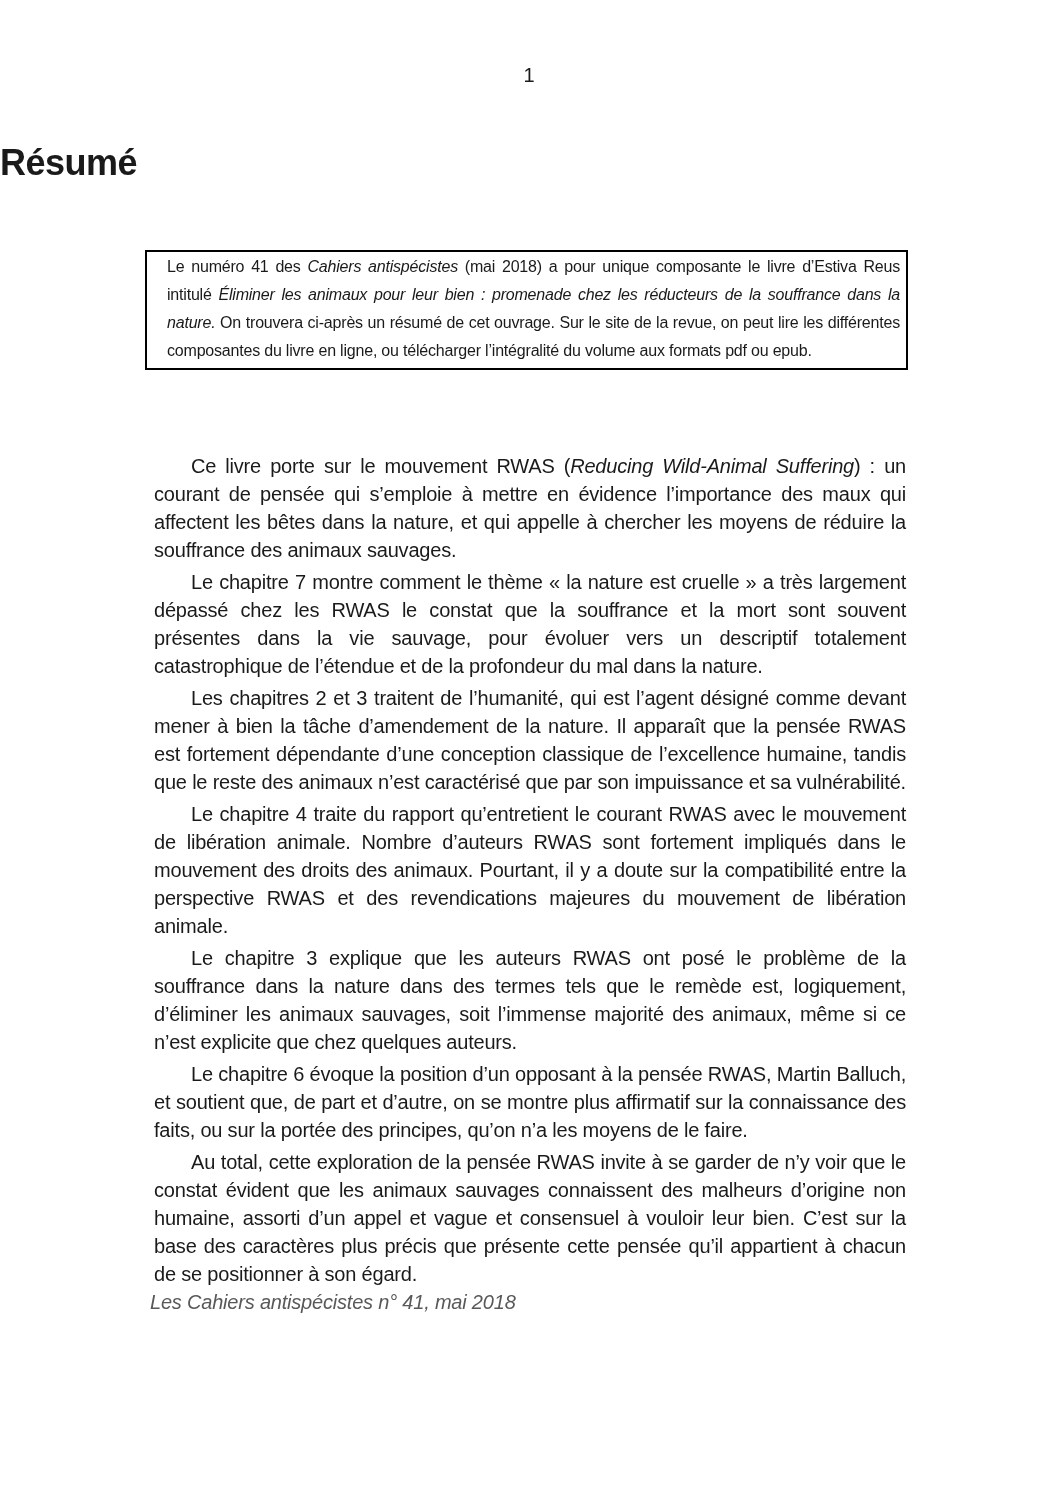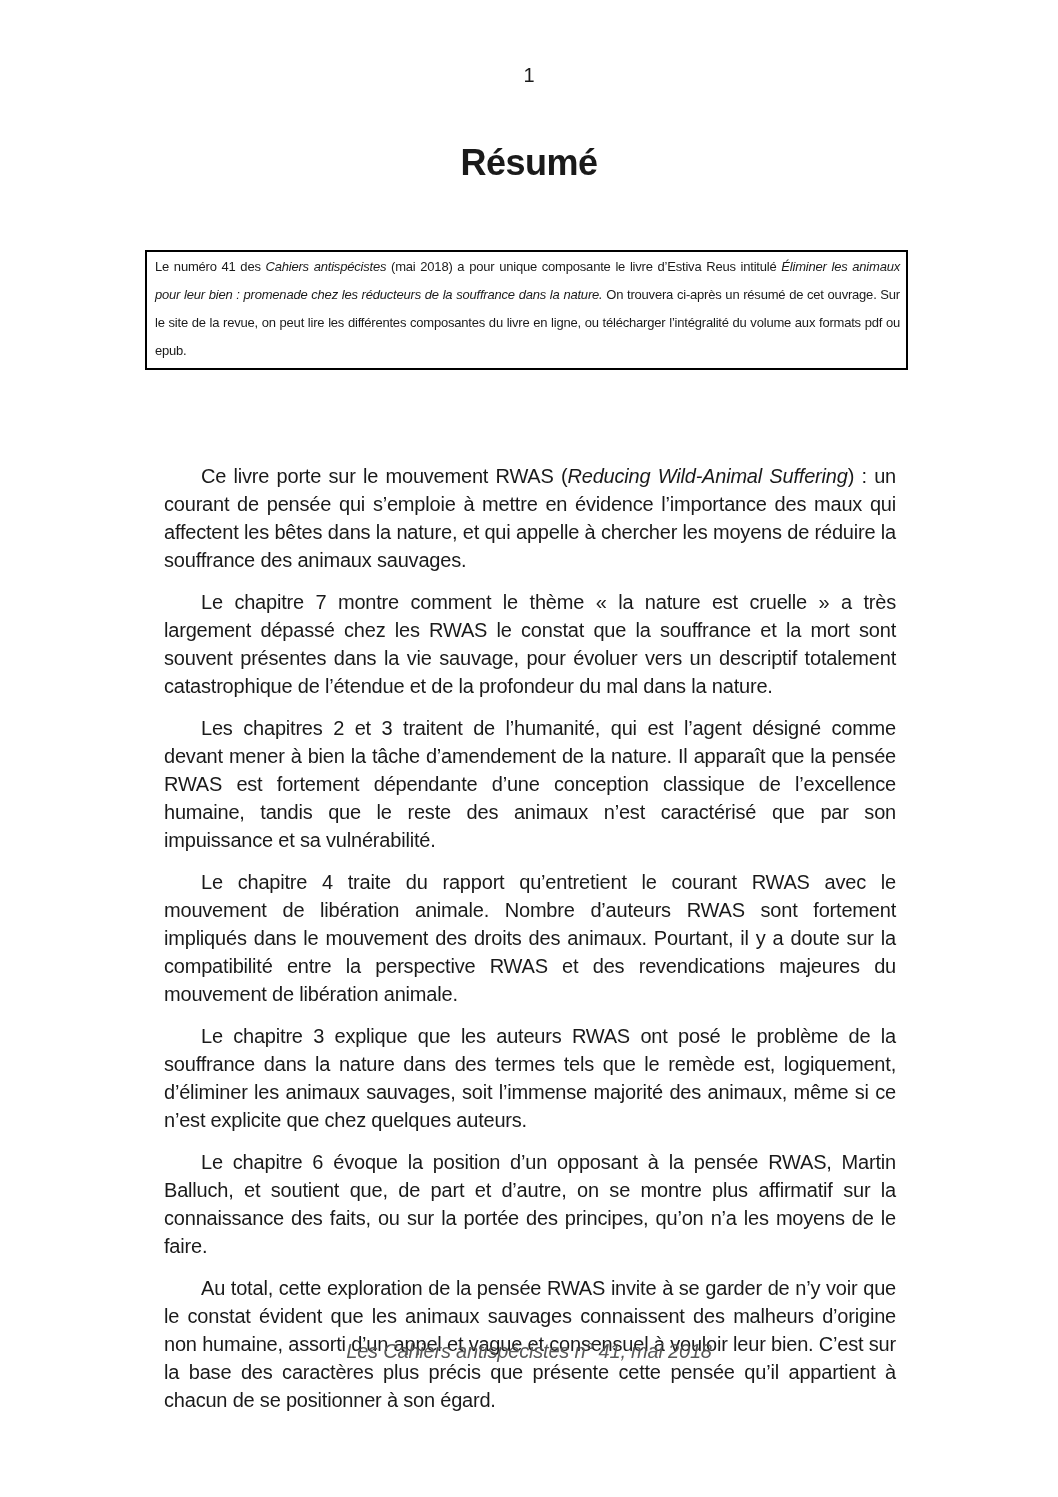--- a/index.html
+++ b/index.html
@@ -23,7 +23,7 @@
     position: absolute;
     top: 142px; left: 0; width: 100%;
     margin: 0;
-    text-align: center;
+    text-align: left;
     font-size: 36px;
     font-weight: 700;
     letter-spacing: -0.5px;

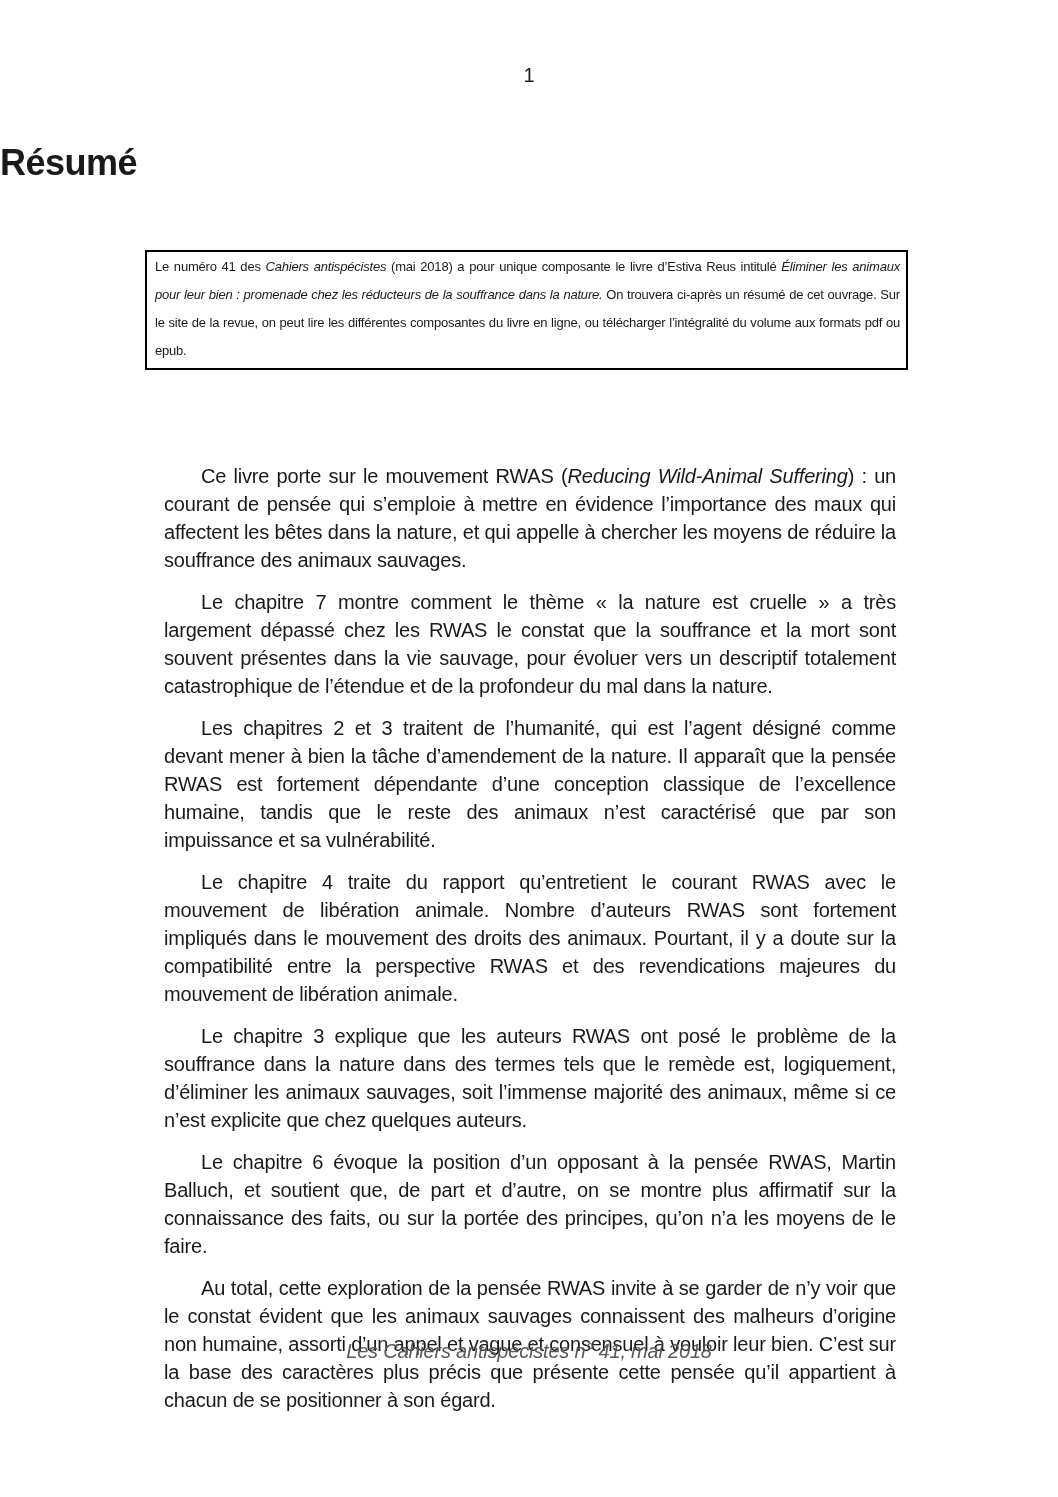--- a/index.html
+++ b/index.html
@@ -33,8 +33,8 @@
     top: 250px; left: 145px; width: 763px;
     box-sizing: border-box;
     border: 2px solid #000000;
-    padding: 1px 6px 3px 8px;
-    font-size: 13px;
+    padding: 1px 6px 3px 20px;
+    font-size: 16px;
     line-height: 28px;
     text-align: justify;
     letter-spacing: -0.2px;

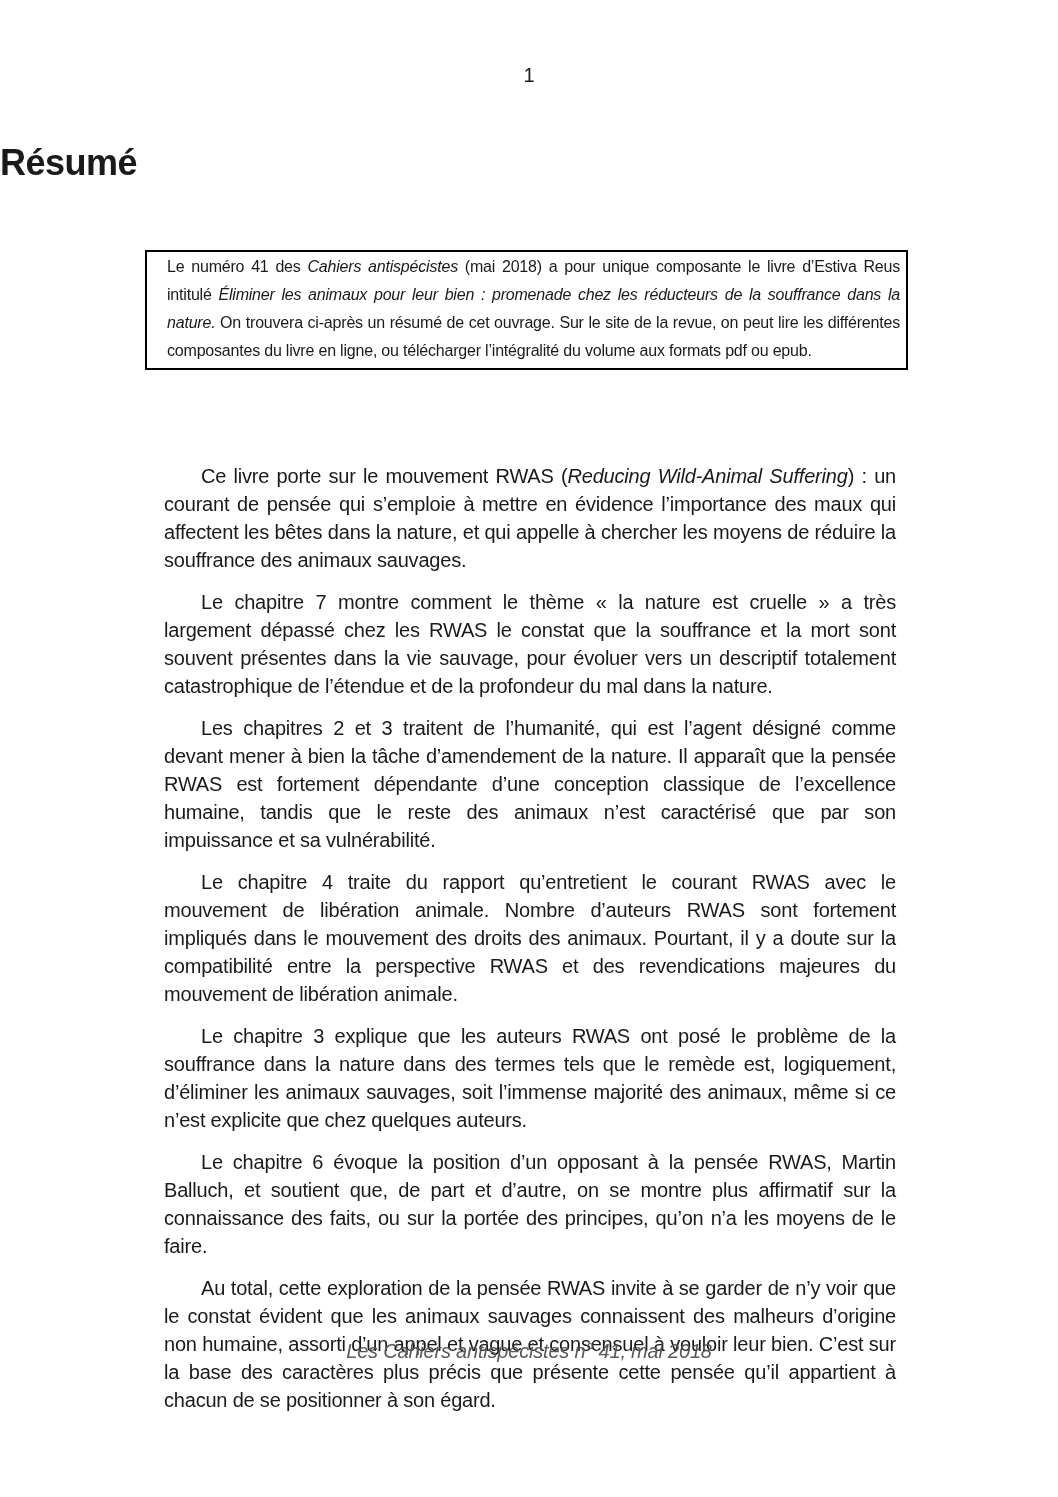--- a/index.html
+++ b/index.html
@@ -47,7 +47,7 @@
     text-align: justify;
     letter-spacing: -0.2px;
   }
-  .body-text p { margin: 14px; text-indent: 37px; }
+  .body-text p { margin: 4px; text-indent: 37px; }
   .page-footer {
     position: absolute;
     top: 1340px; left: 150px; width: 758px;

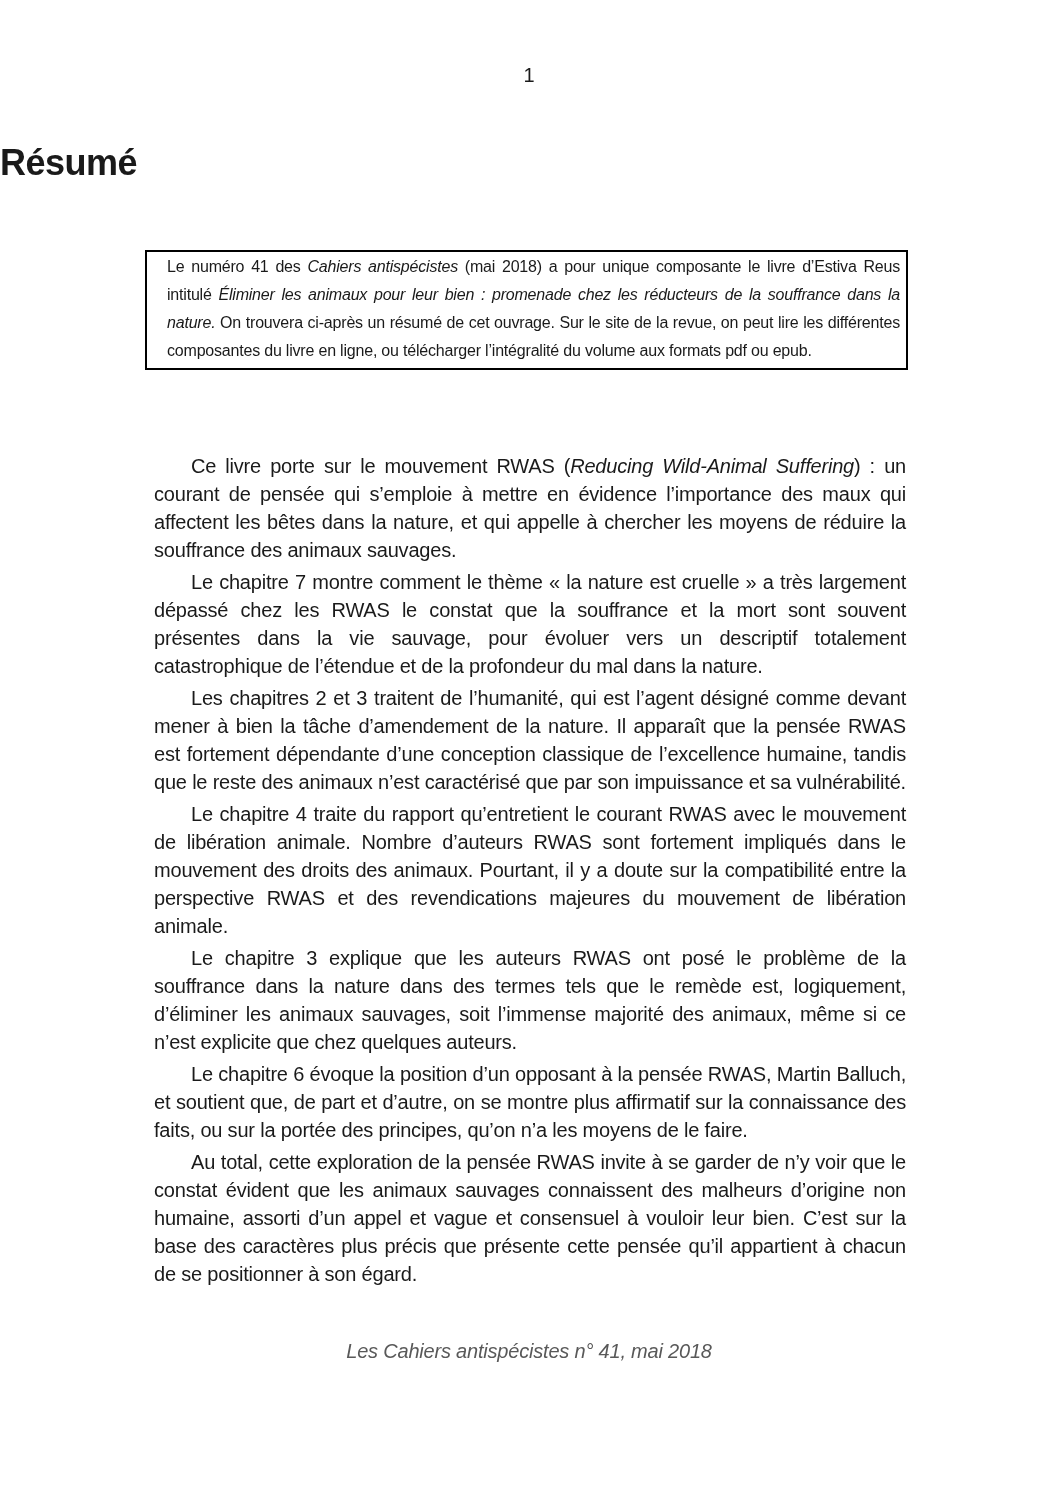--- a/index.html
+++ b/index.html
@@ -50,8 +50,8 @@
   .body-text p { margin: 4px; text-indent: 37px; }
   .page-footer {
     position: absolute;
-    top: 1340px; left: 150px; width: 758px;
-    text-align: center;
+    top: 1291px; left: 150px; width: 758px;
+    text-align: left;
     font-style: italic;
     font-size: 20px;
     color: #595959;

